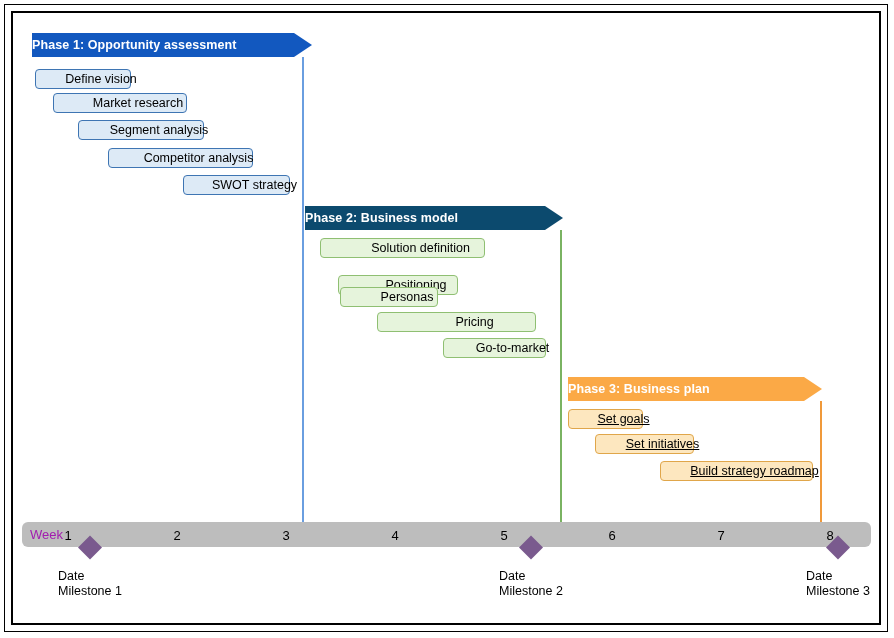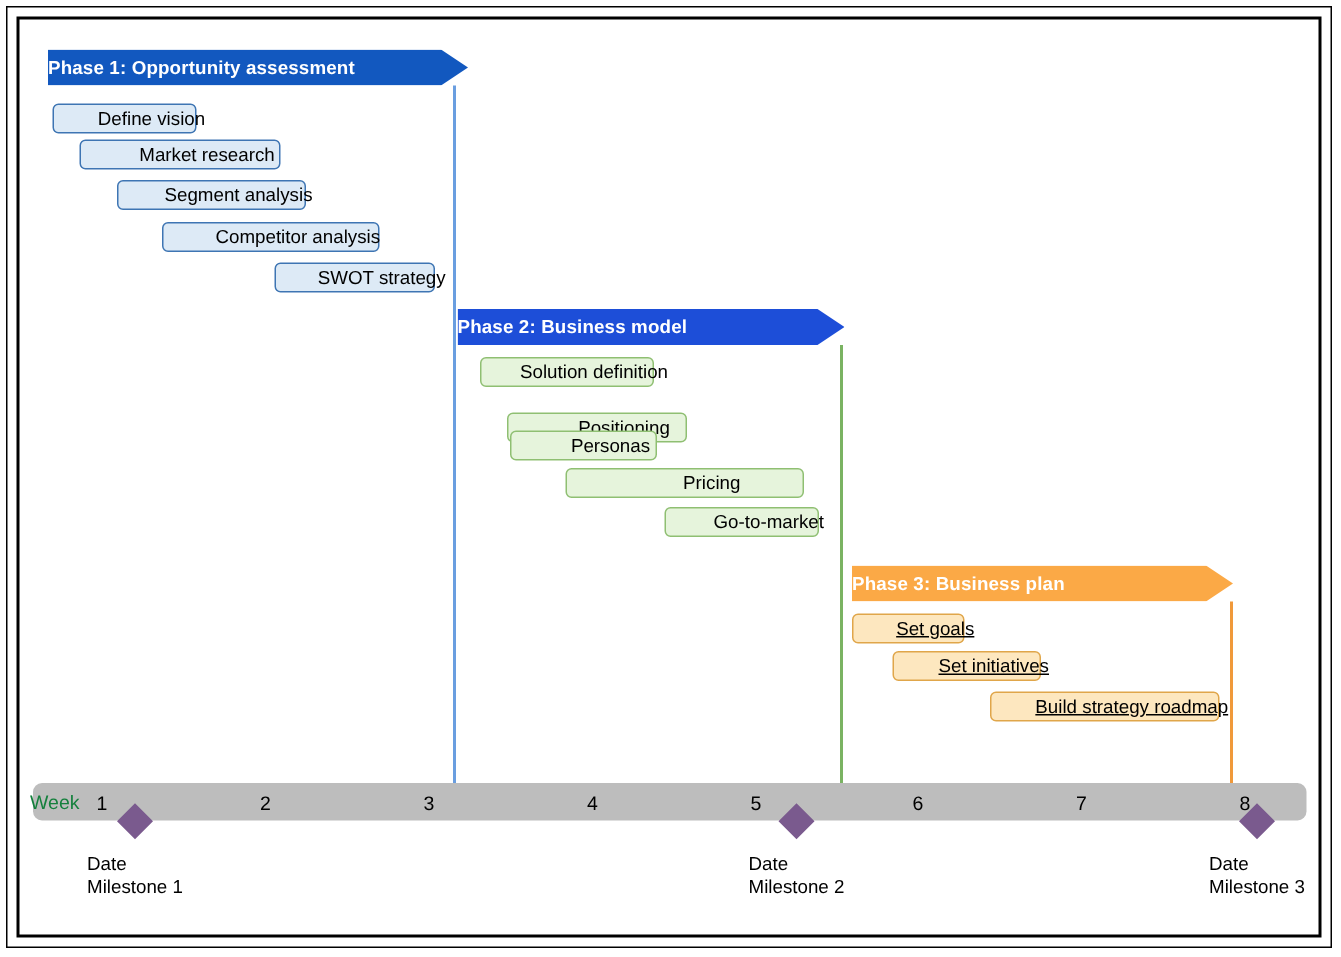--- a/index.html
+++ b/index.html
@@ -157,7 +157,7 @@
   </div>
 
   <div class="phase-line" id="p2-line" style="left: 560px; top: 230px; height: 292px; background: rgb(122, 179, 98);"></div>
-  <div class="phase-banner" id="p2-banner" style="left: 305px; top: 206px; width: 258px; background: #1d4ed8; clip-path: polygon(0% 0%, 93.023% 0%, 100% 50%, 93.023% 100%, 0% 100%);">
+  <div class="phase-banner" id="p2-banner" style="left: 305px; top: 206px; width: 258px; background: #0c4a6e; clip-path: polygon(0% 0%, 93.023% 0%, 100% 50%, 93.023% 100%, 0% 100%);">
     <span class="banner-label">Phase 2: Business model</span>
   </div>
   <div class="task-bar task-p2" id="p2-t0" style="left: 320px; top: 238px; width: 116px;">

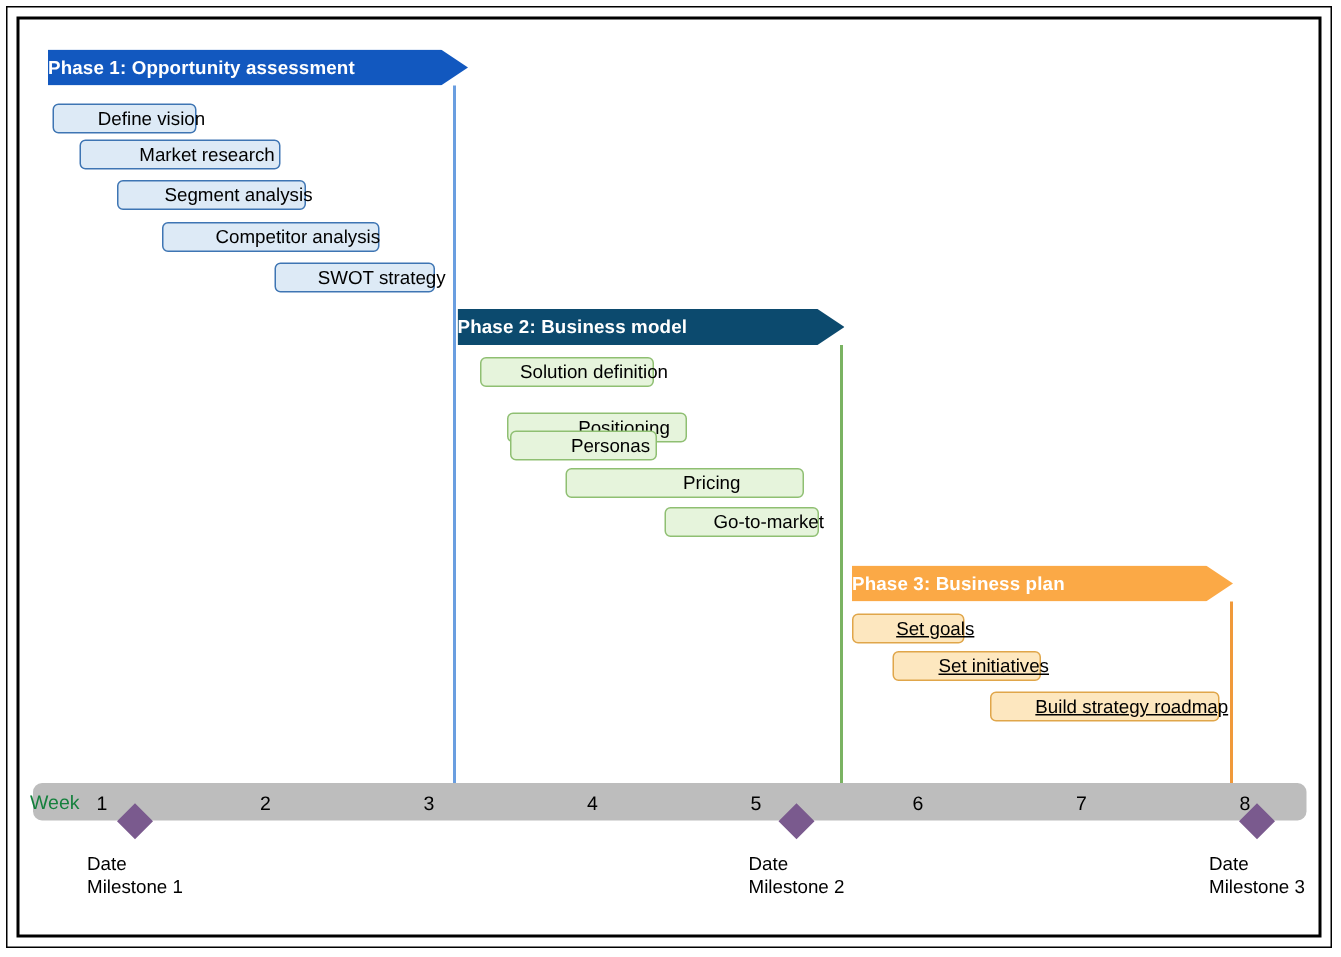--- a/index.html
+++ b/index.html
@@ -160,7 +160,7 @@
   <div class="phase-banner" id="p2-banner" style="left: 305px; top: 206px; width: 258px; background: #0c4a6e; clip-path: polygon(0% 0%, 93.023% 0%, 100% 50%, 93.023% 100%, 0% 100%);">
     <span class="banner-label">Phase 2: Business model</span>
   </div>
-  <div class="task-bar task-p2" id="p2-t0" style="left: 320px; top: 238px; width: 116px;">
+  <div class="task-bar task-p2" id="p2-t0" style="left: 320px; top: 238px; width: 165px;">
     <span>Solution definition</span>
   </div>
   <div class="task-bar task-p2" id="p2-t1" style="left: 338px; top: 261px; width: 120px; margin-top: 14px;">

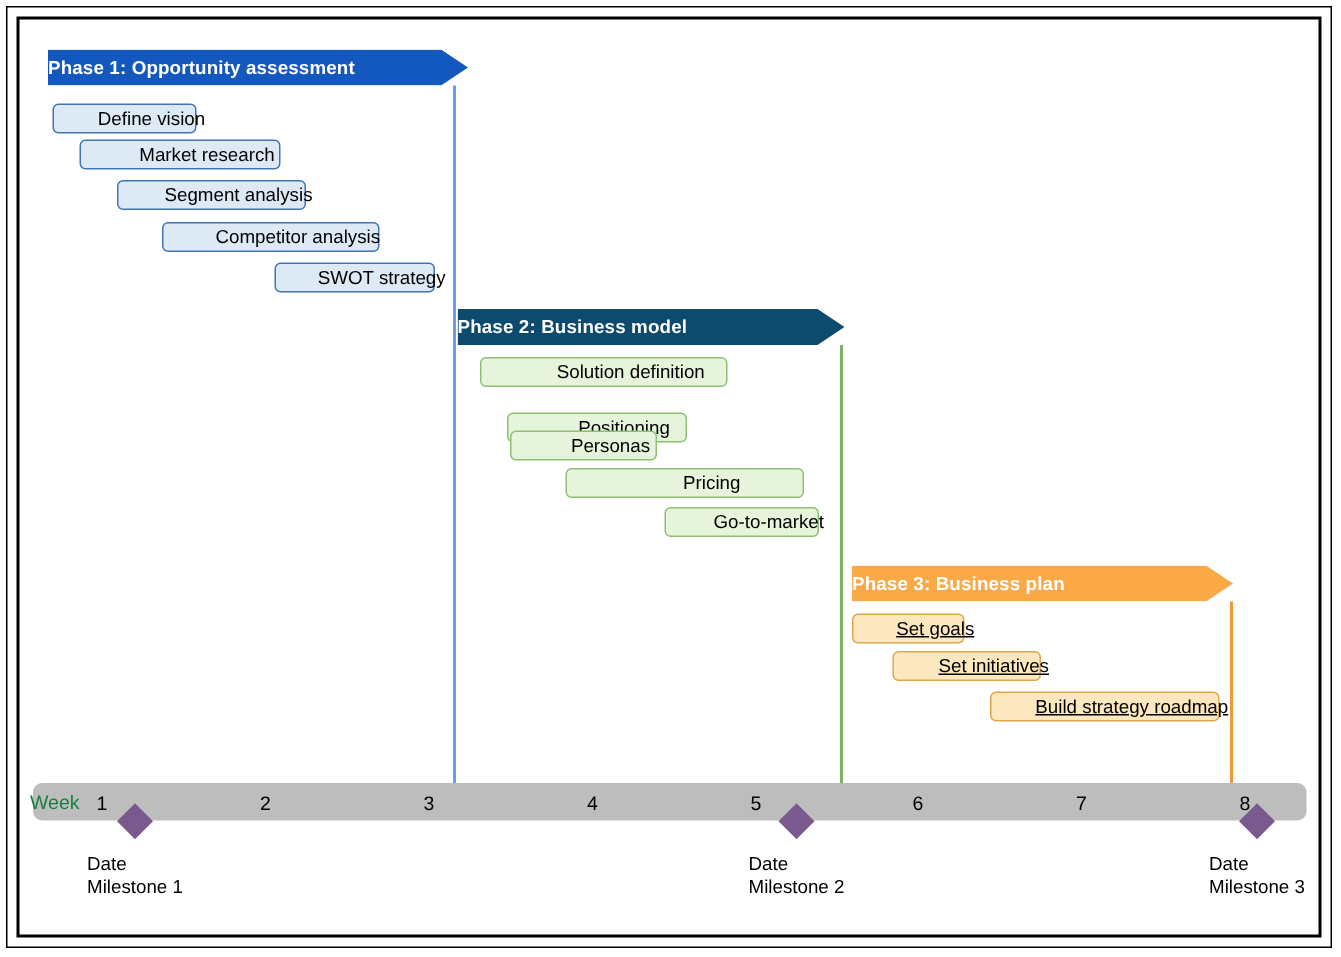--- a/index.html
+++ b/index.html
@@ -96,10 +96,10 @@
   }
   #timeline-week-label {
     position: absolute;
-    left: 20px;
+    left: 30px;
     top: 528px;
     font-size: 13px;
-    color: #15803d;
+    color: #a21caf;
     line-height: 1;
   }
   .tick-label {

